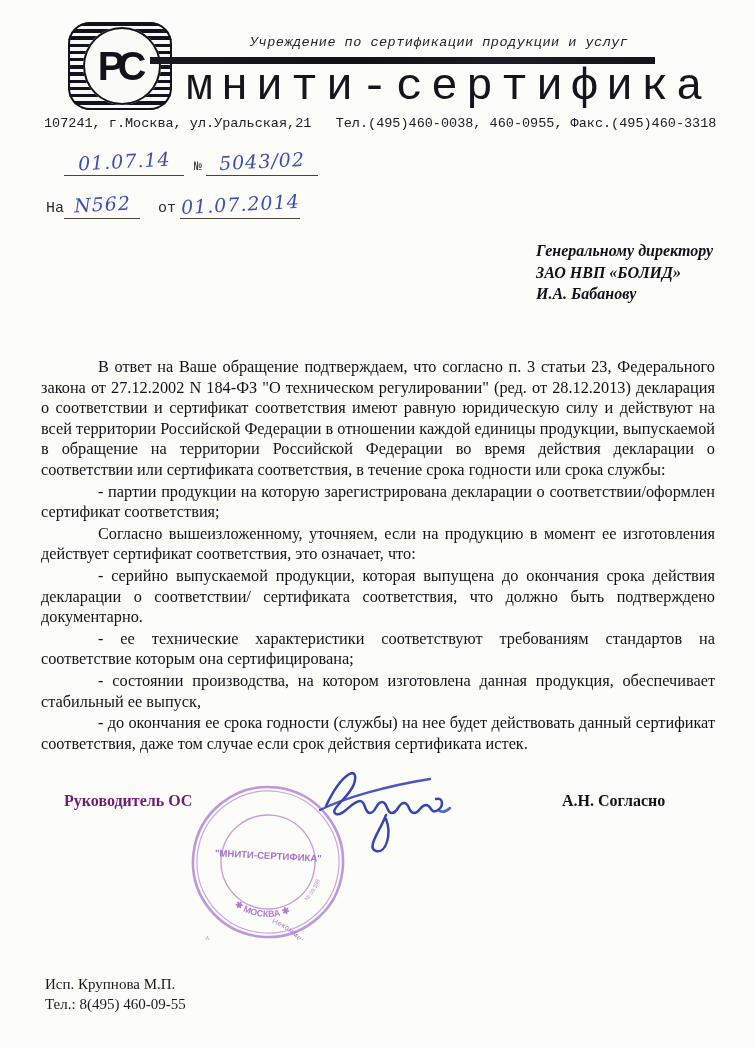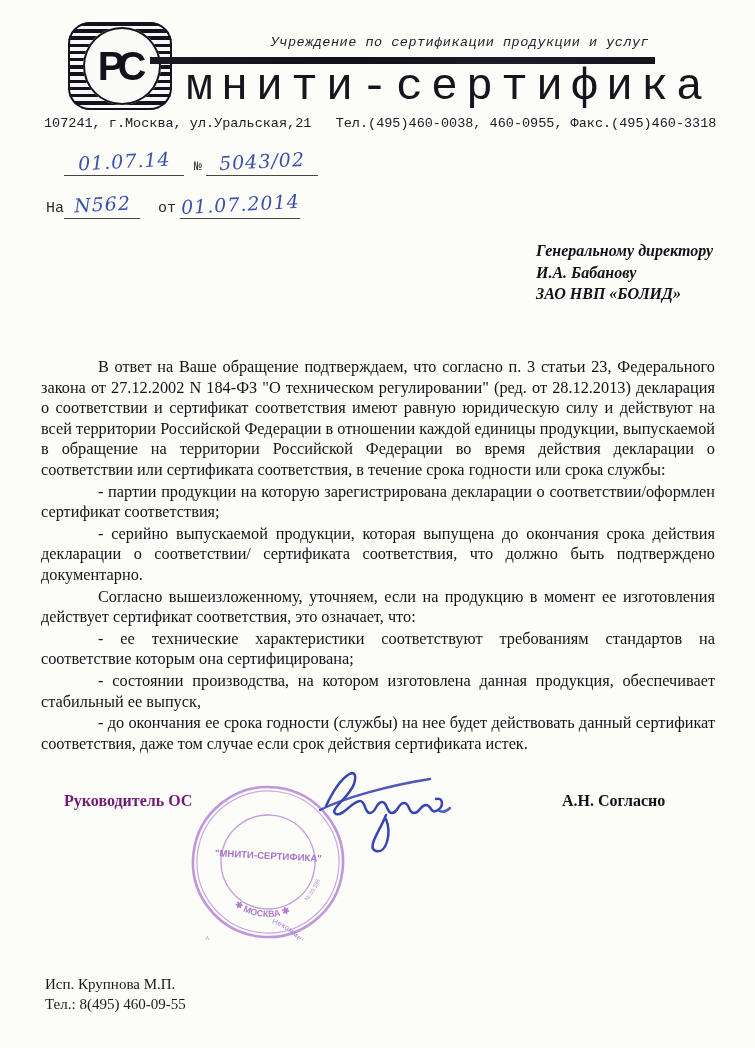--- a/index.html
+++ b/index.html
@@ -26,7 +26,7 @@
     font-size:40px; letter-spacing:-6px; color:#12121c; padding-right:6px;
   }
   .tagline {
-    position:absolute; left:250px; top:35px; width:420px; text-align:center;
+    position:absolute; left:250px; top:35px; width:420px; 
     font-family:"Liberation Mono", monospace; font-style:italic;
     font-size:13.5px; letter-spacing:0.5px; color:#23232d; white-space:nowrap;
   }

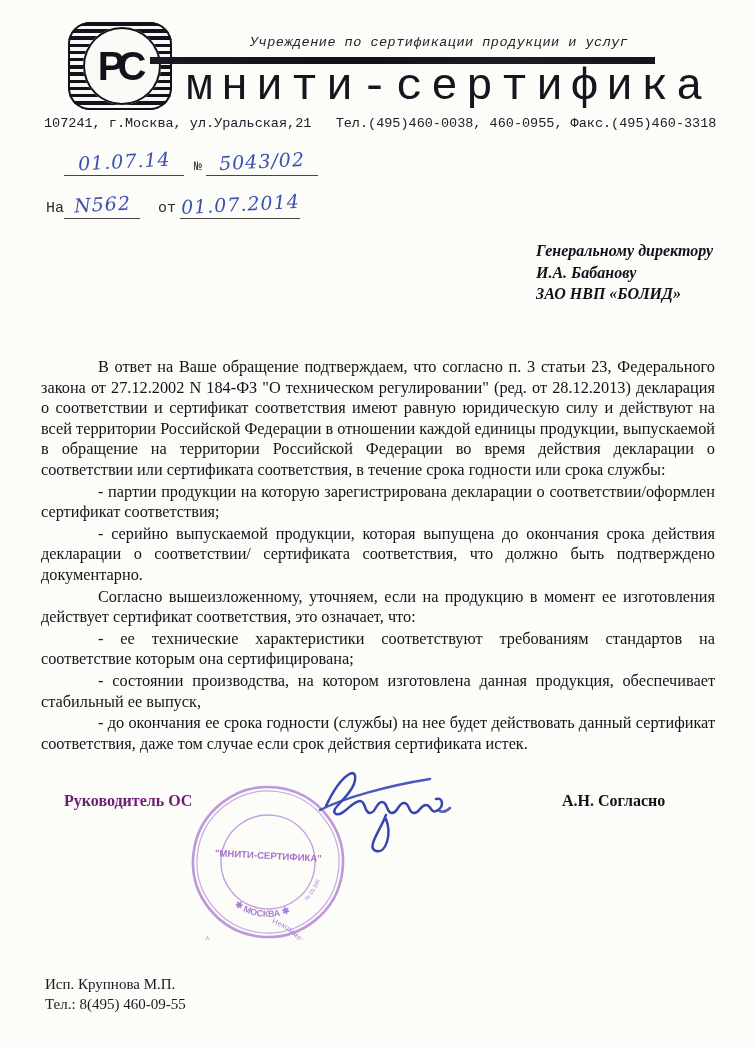--- a/index.html
+++ b/index.html
@@ -106,8 +106,8 @@
 
   <div class="addressee">
     <div>Генеральному директору</div>
+    <div>ЗАО НВП «БОЛИД»</div>
     <div>И.А. Бабанову</div>
-    <div>ЗАО НВП «БОЛИД»</div>
   </div>
 
   <div class="body-text">

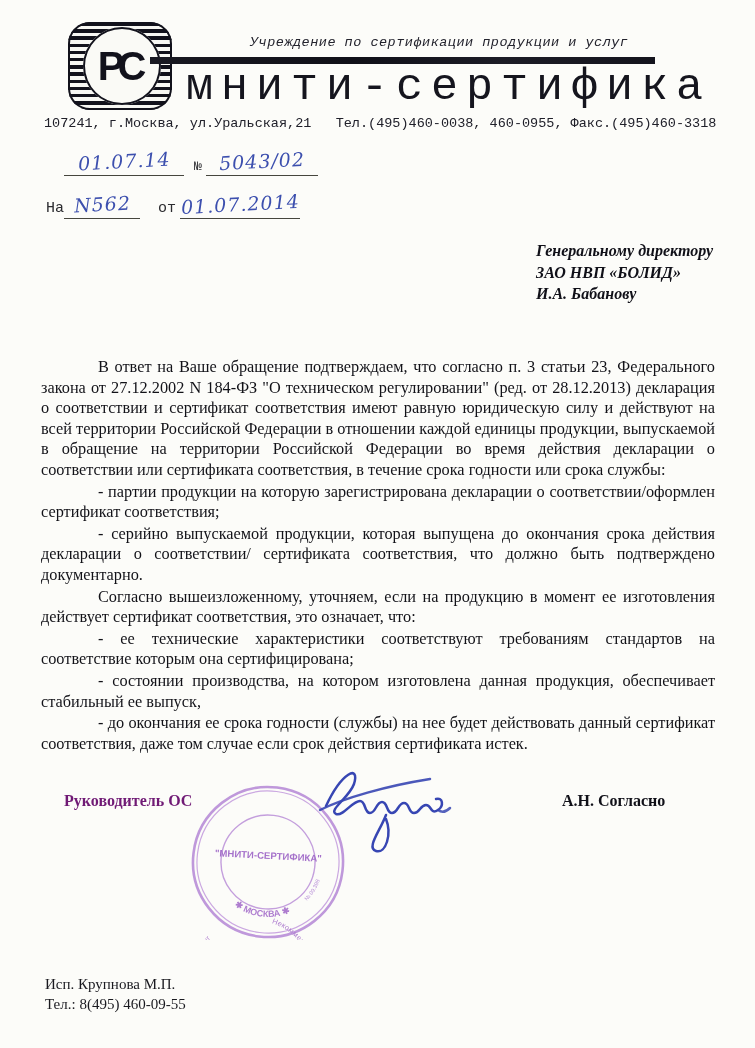--- a/index.html
+++ b/index.html
@@ -113,8 +113,8 @@
   <div class="body-text">
     <p>В ответ на Ваше обращение подтверждаем, что согласно п. 3 статьи 23, Федерального закона от 27.12.2002 N 184-ФЗ "О техническом регулировании" (ред. от 28.12.2013) декларация о соответствии и сертификат соответствия имеют равную юридическую силу и действуют на всей территории Российской Федерации в отношении каждой единицы продукции, выпускаемой в обращение на территории Российской Федерации во время действия декларации о соответствии или сертификата соответствия, в течение срока годности или срока службы:</p>
     <p>- партии продукции на которую зарегистрирована декларации о соответствии/оформлен сертификат соответствия;</p>
+    <p>Согласно вышеизложенному, уточняем, если на продукцию в момент ее изготовления действует сертификат соответствия, это означает, что:</p>
     <p>- серийно выпускаемой продукции, которая выпущена до окончания срока действия декларации о соответствии/ сертификата соответствия, что должно быть подтверждено документарно.</p>
-    <p>Согласно вышеизложенному, уточняем, если на продукцию в момент ее изготовления действует сертификат соответствия, это означает, что:</p>
     <p>- ее технические характеристики соответствуют требованиям стандартов на соответствие которым она сертифицирована;</p>
     <p>- состоянии производства, на котором изготовлена данная продукция, обеспечивает стабильный ее выпуск,</p>
     <p>- до окончания ее срока годности (службы) на нее будет действовать данный сертификат соответствия, даже  том случае если срок действия сертификата истек.</p>

